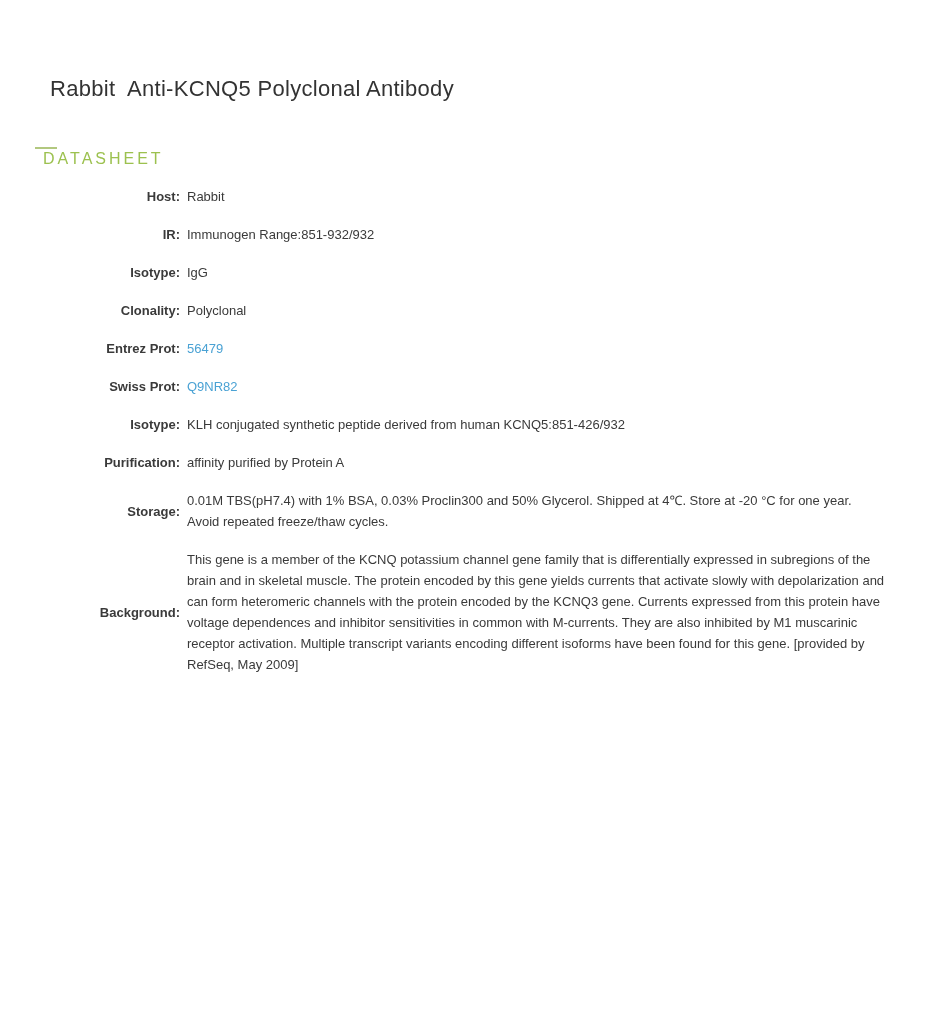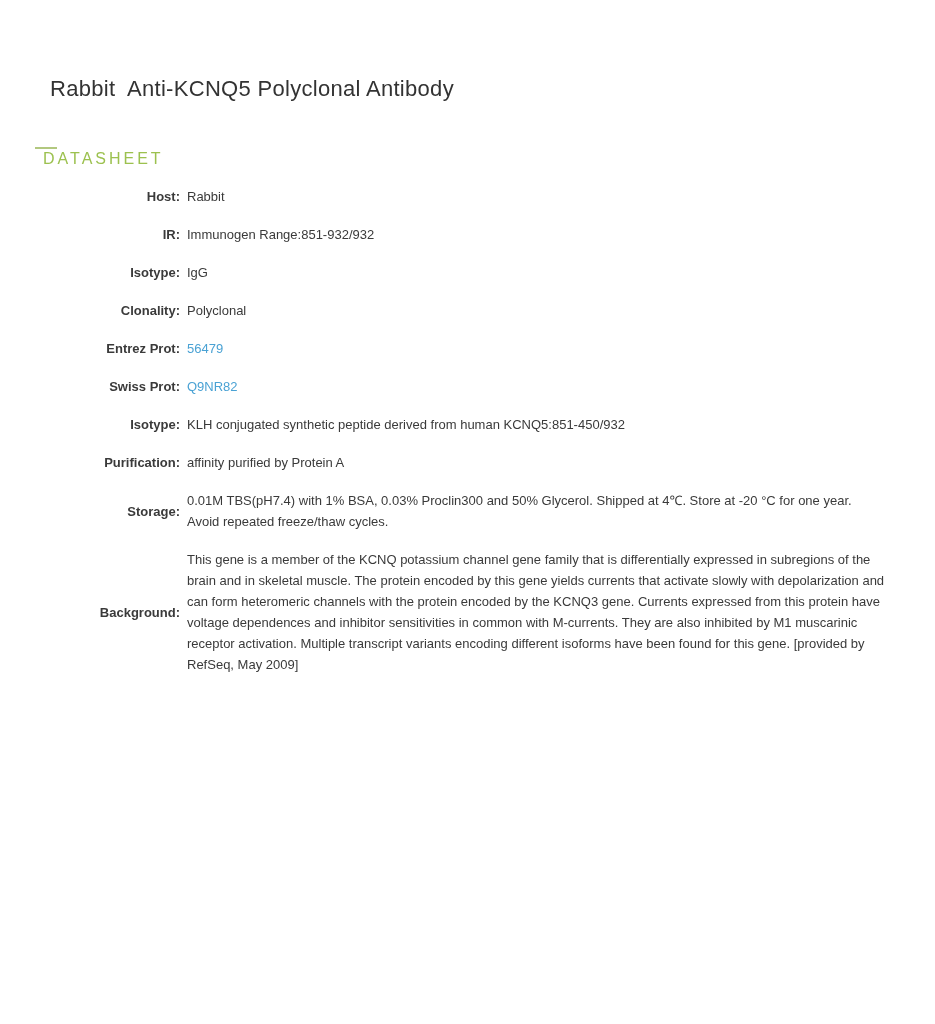--- a/index.html
+++ b/index.html
@@ -119,7 +119,7 @@
   </div>
         <div class="row">
     <span class="row-label">Isotype:</span>
-    <span class="row-value">KLH conjugated synthetic peptide derived from human KCNQ5:851-450/932</span>
+    <span class="row-value">KLH conjugated synthetic peptide derived from human KCNQ5:851-426/932</span>
   </div>
         <div class="row">
     <span class="row-label">Purification:</span>

